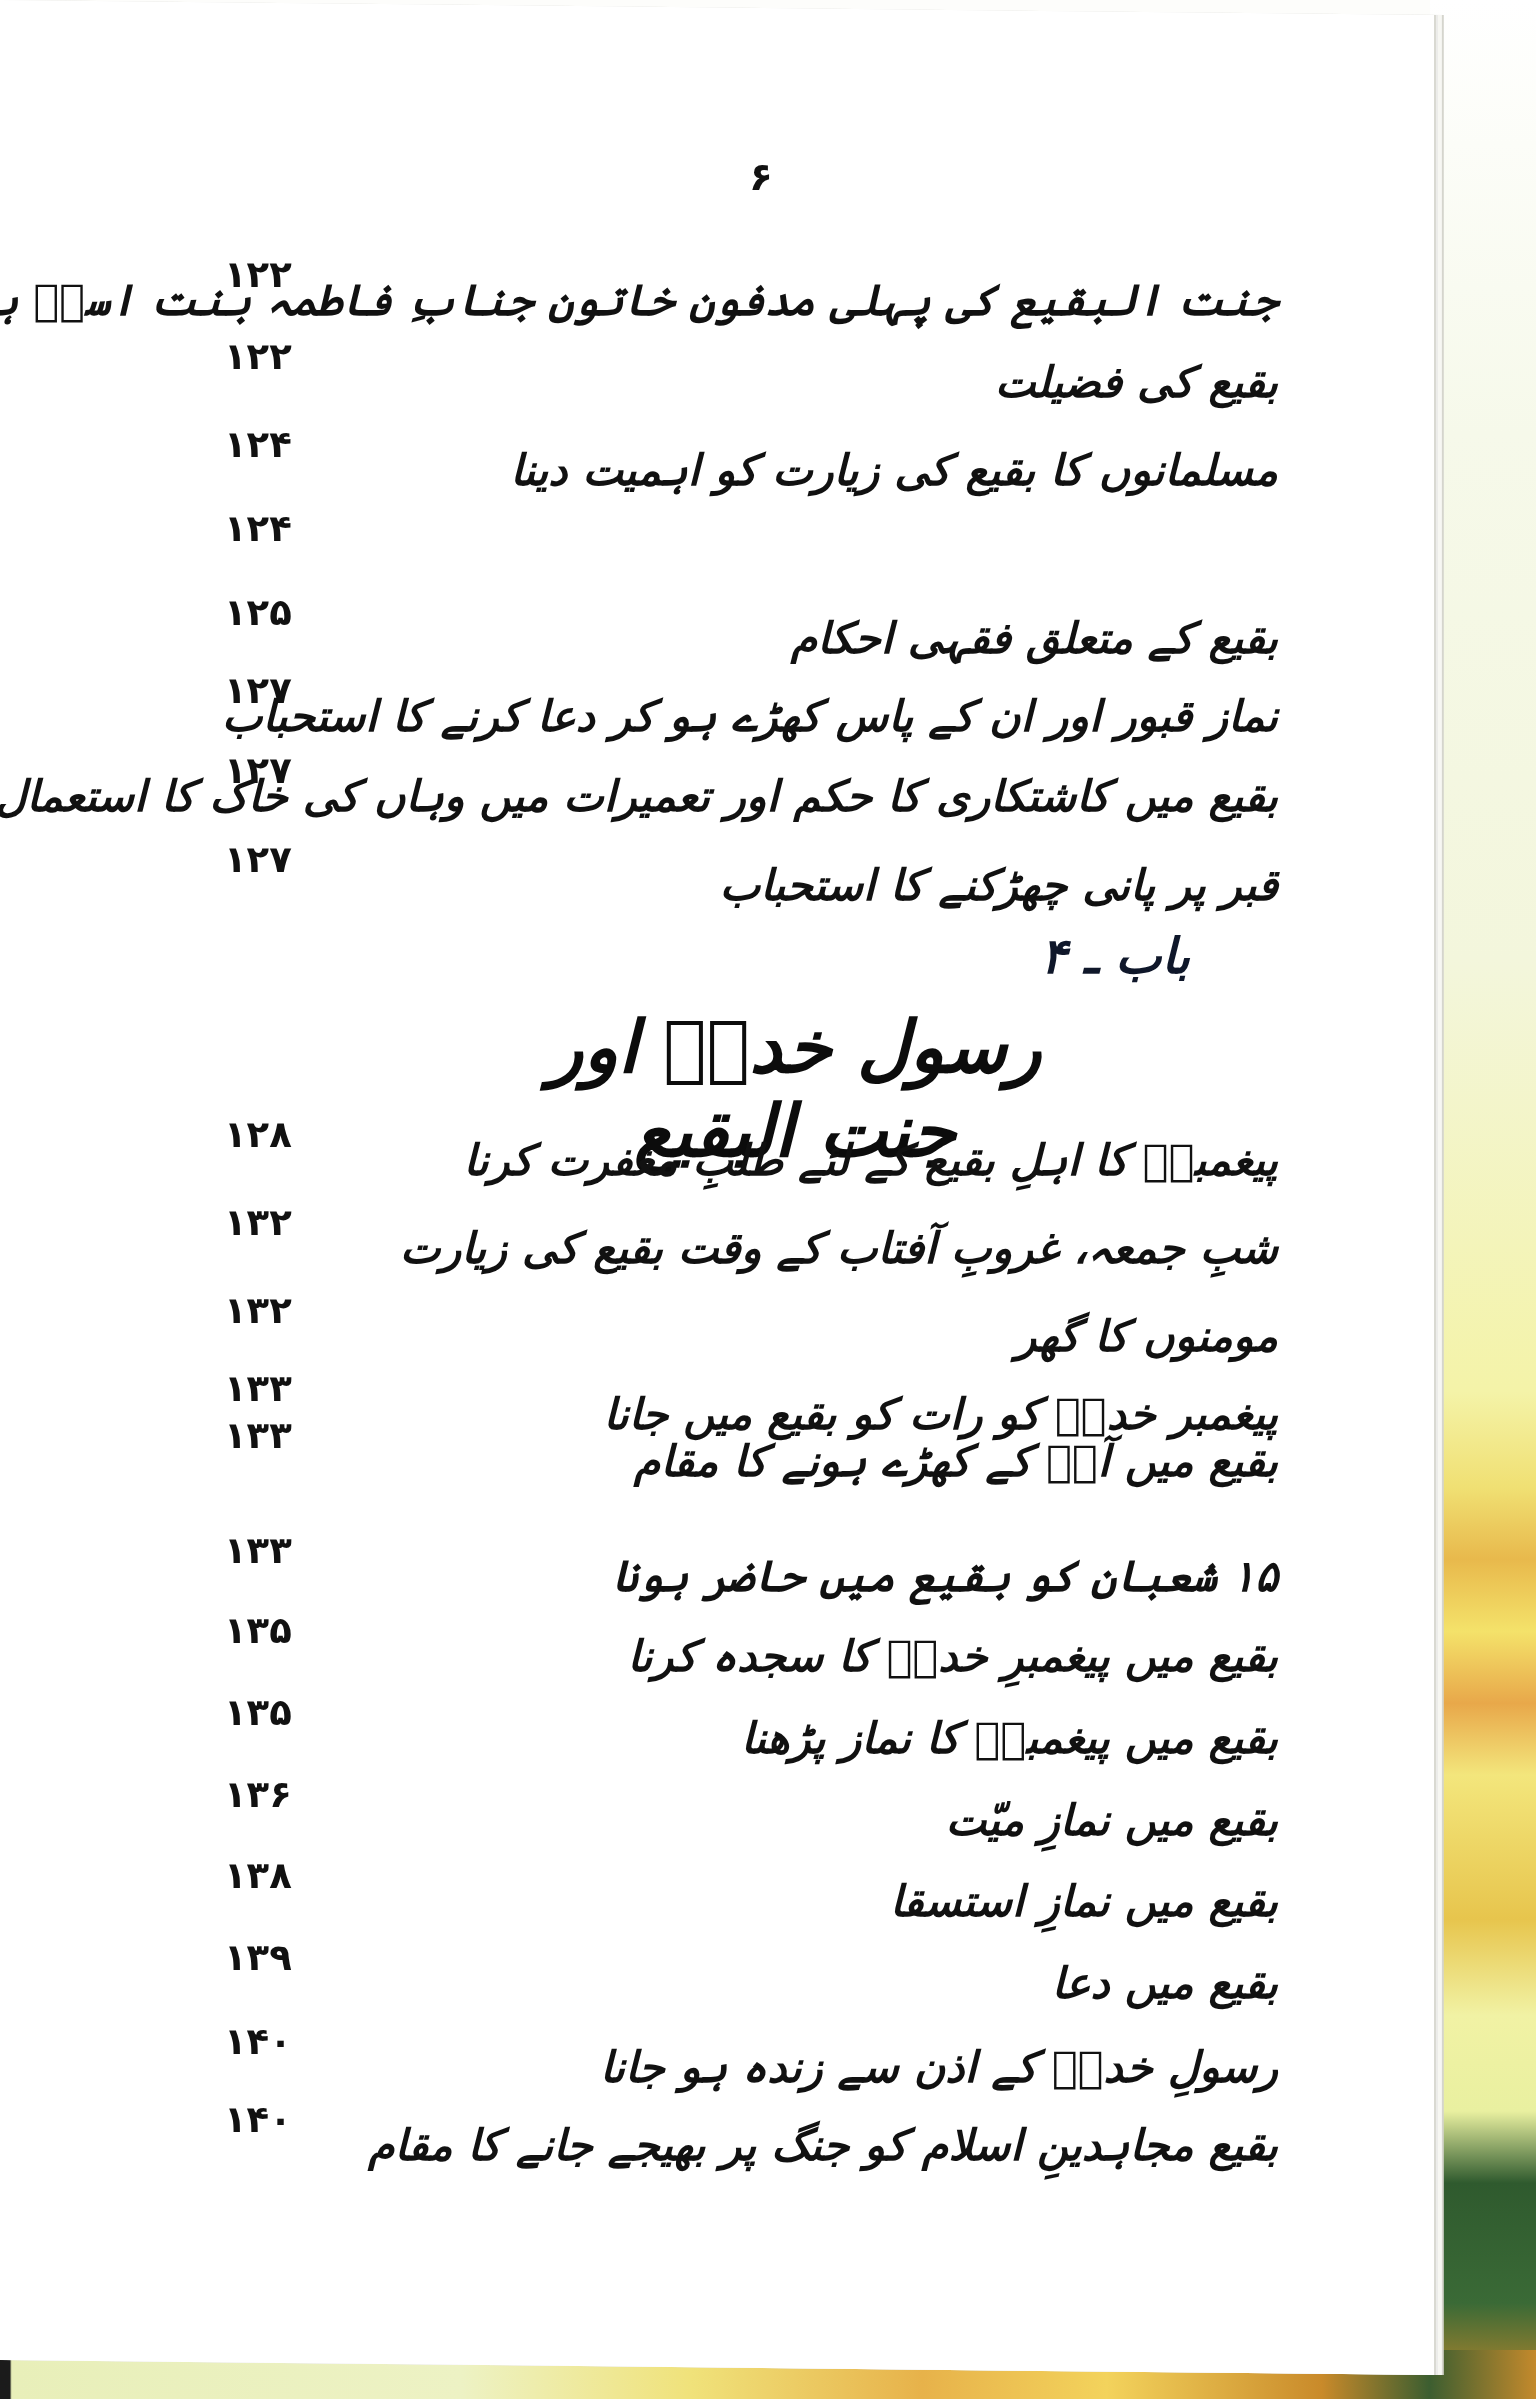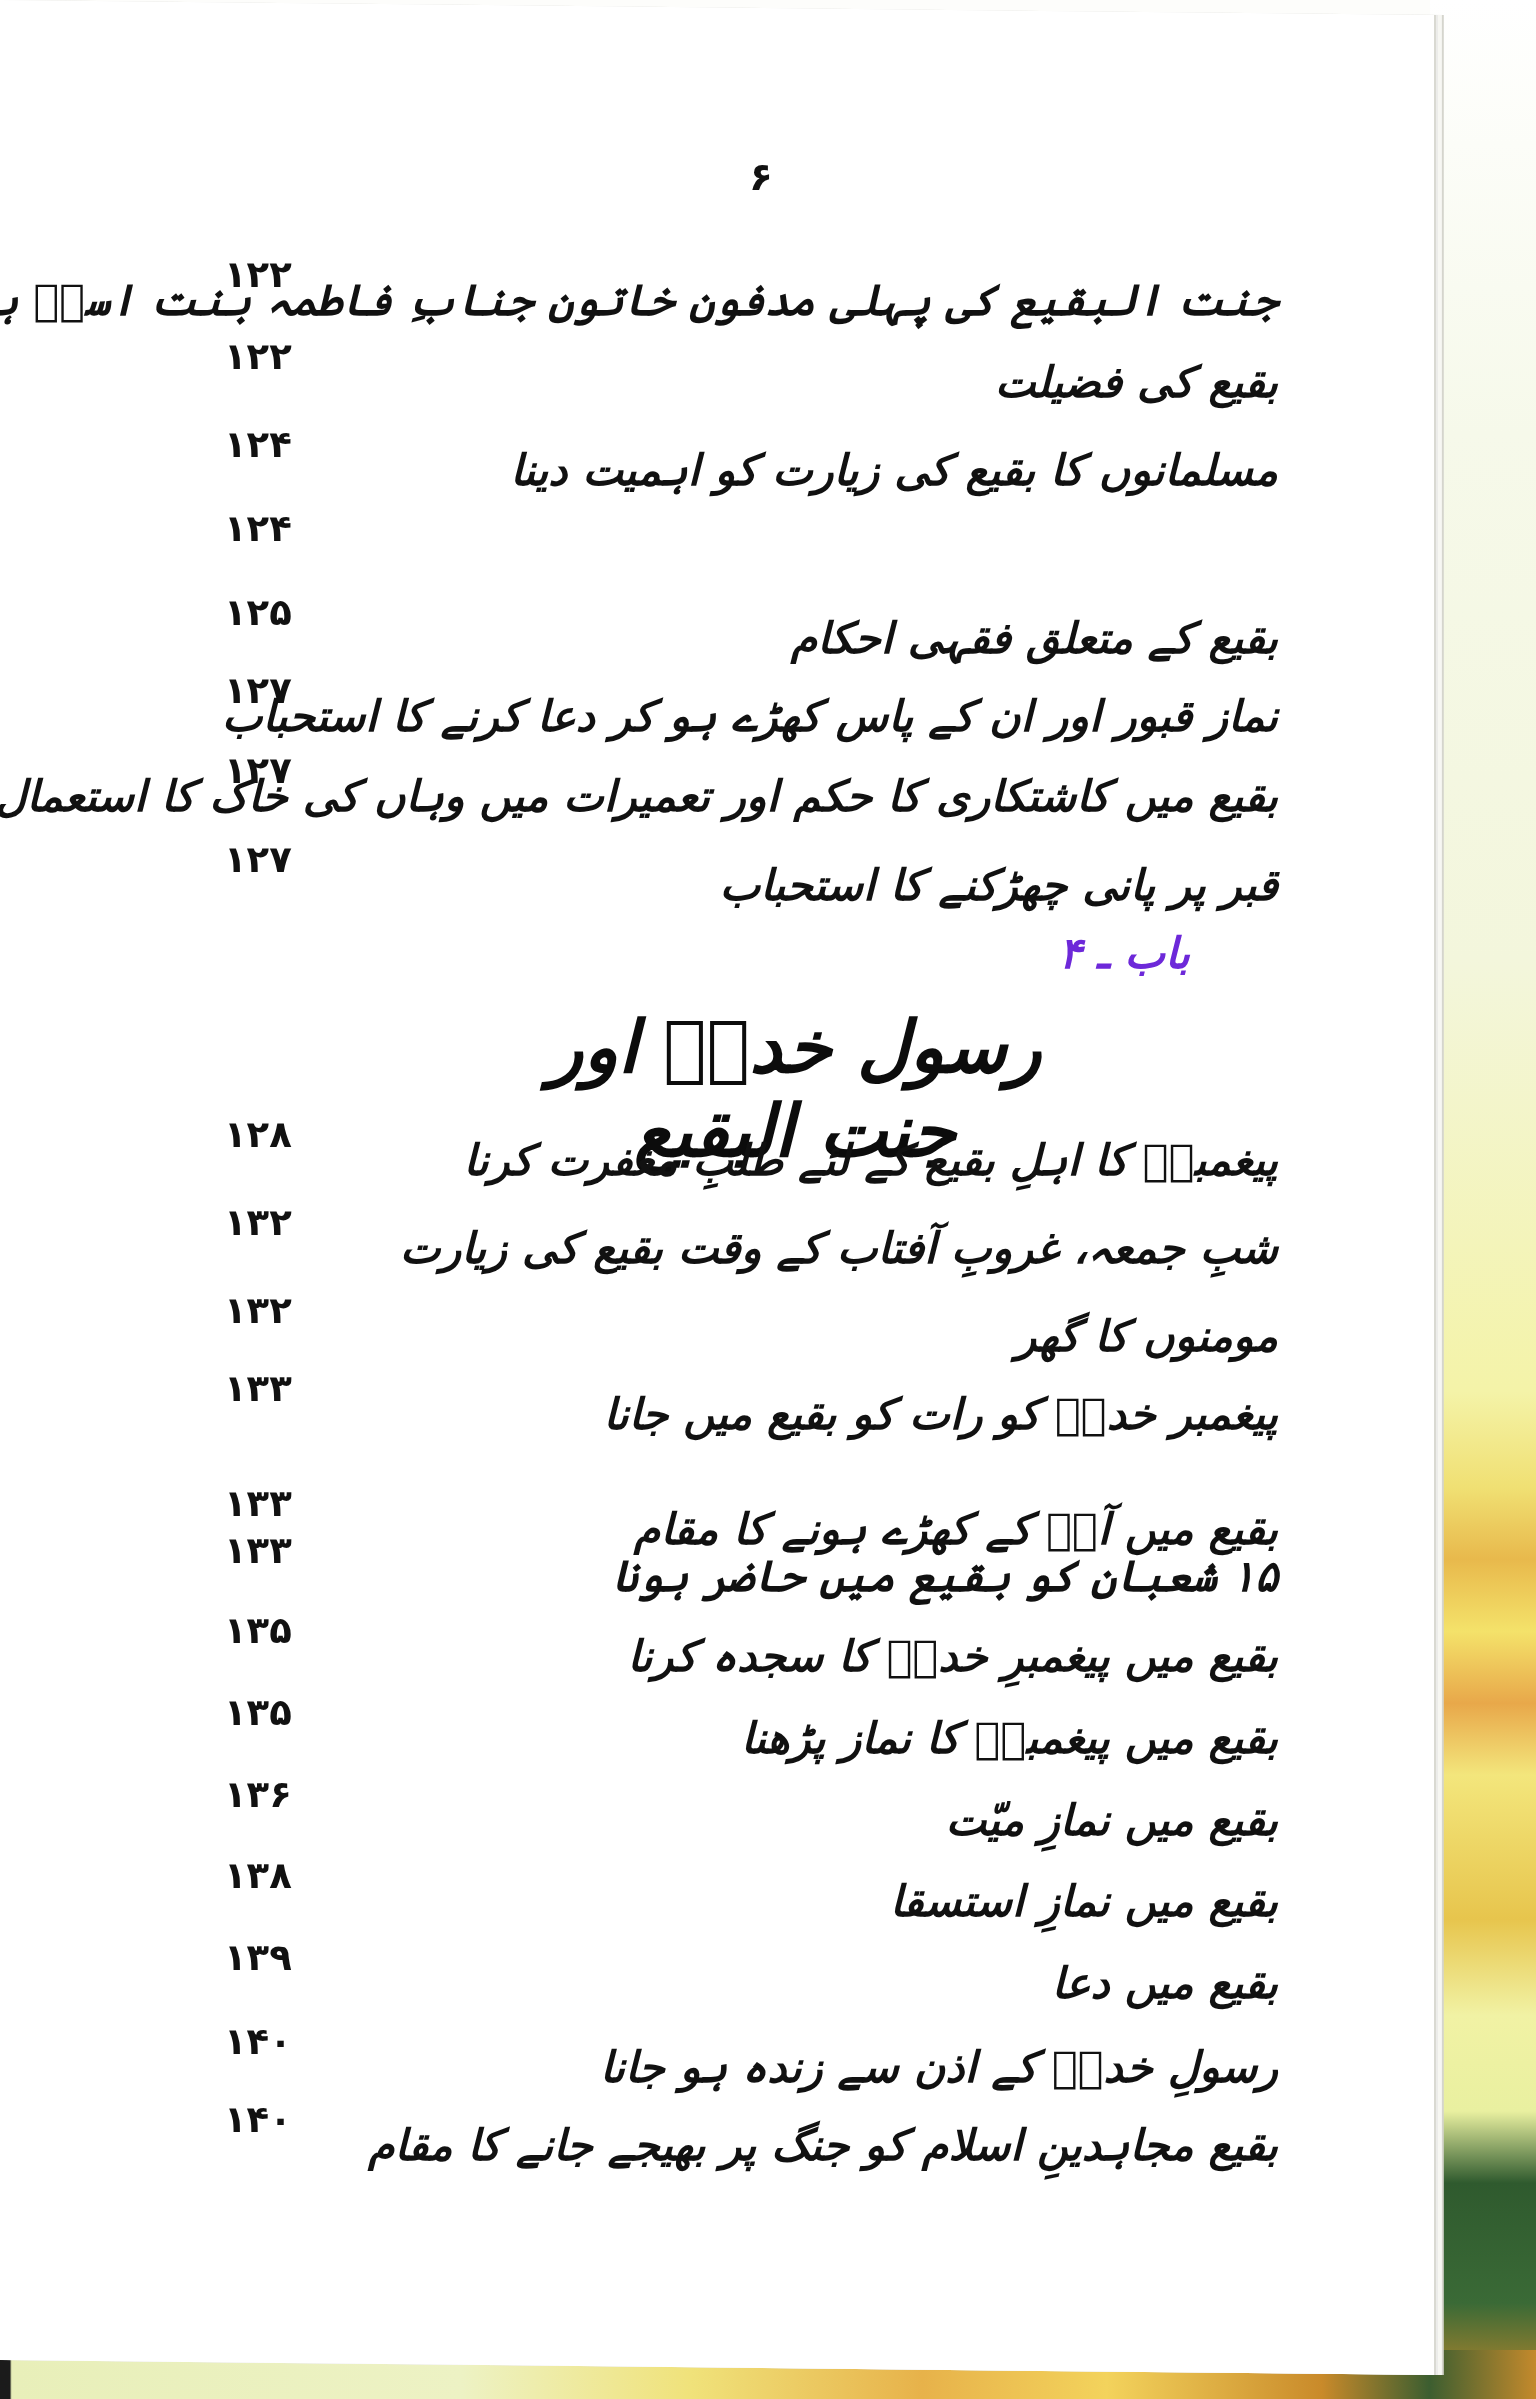--- a/index.html
+++ b/index.html
@@ -120,9 +120,9 @@
       position: absolute;
       top: 928px;
       right: 244px;
-      font-size: 43px;
-      font-weight: bold;
-      color: #6d28d9;
+      font-size: 49px;
+      font-weight: bold;
+      color: #0f172a;
       direction: rtl;
       font-family: "DejaVu Sans", sans-serif;
       font-style: italic;

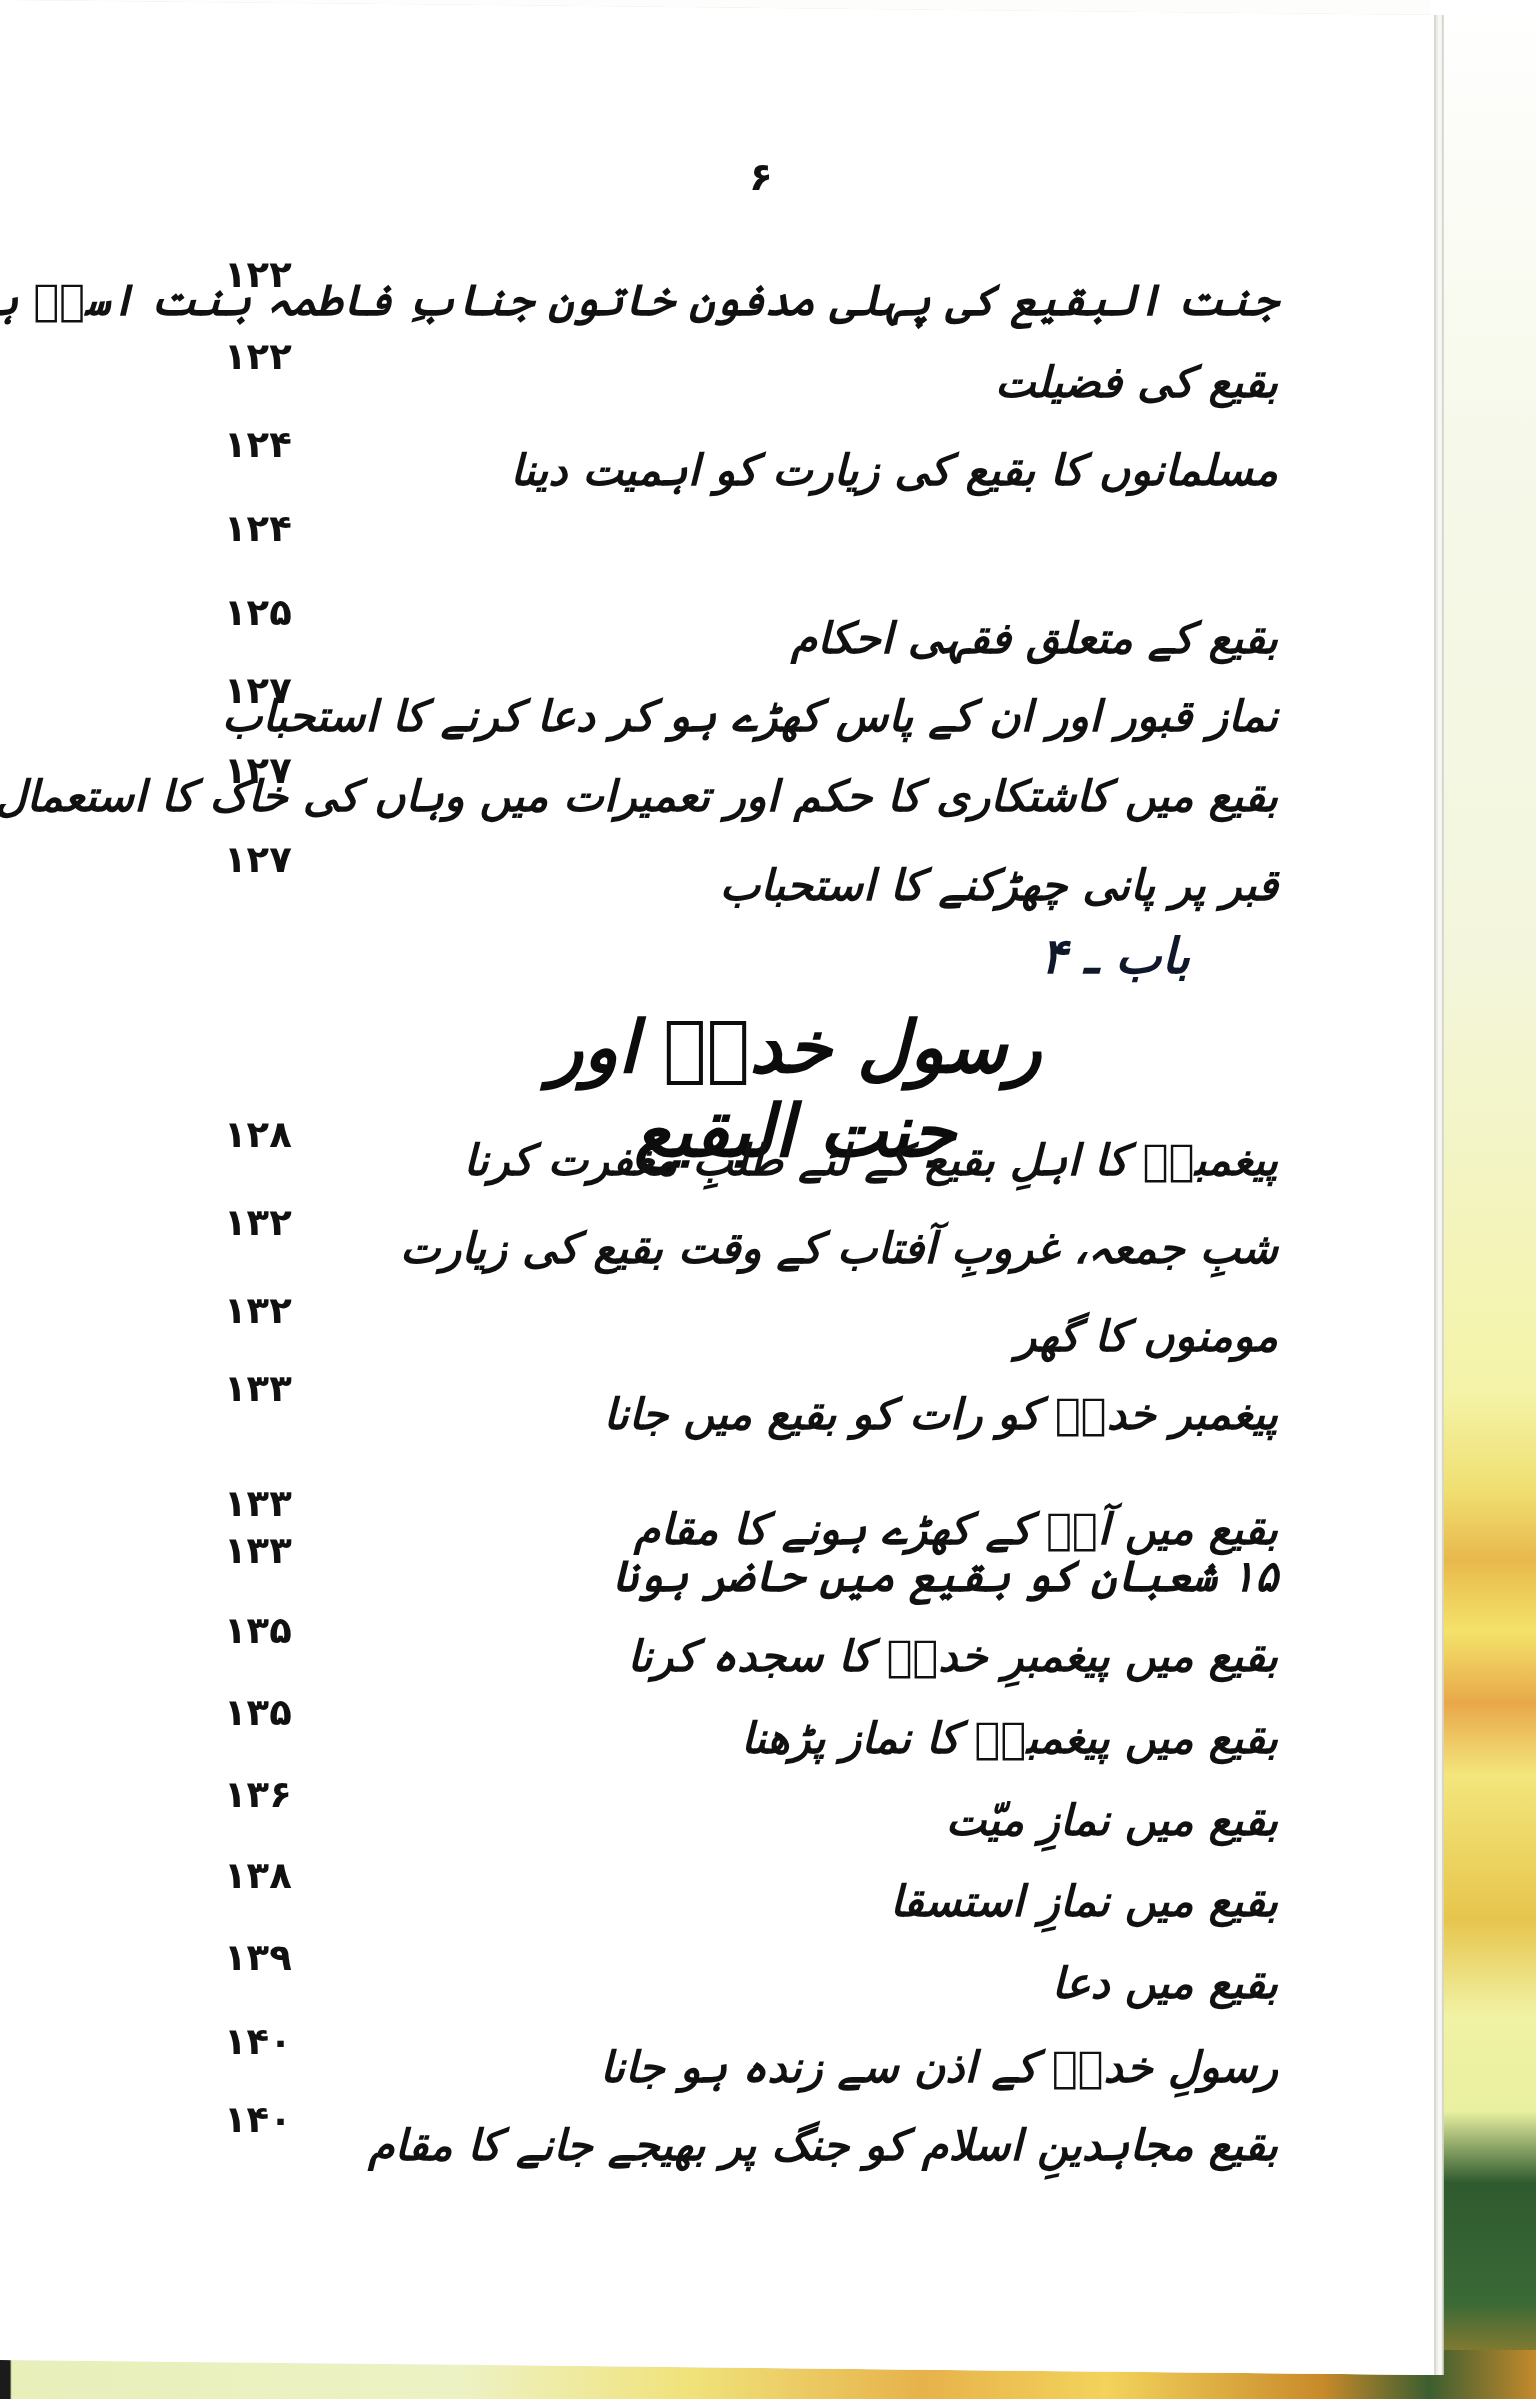--- a/index.html
+++ b/index.html
@@ -203,7 +203,7 @@
       <span class="toc-title">پیغمبر خداؐ کو رات کو بقیع میں جانا</span>
       <span class="toc-page">۱۳۳</span>
     </div>
-    <div class="toc-row" style="top:1500px;">
+    <div class="toc-row" style="top:1432px;">
       <span class="toc-title">بقیع میں آپؐ کے کھڑے ہونے کا مقام</span>
       <span class="toc-page">۱۳۳</span>
     </div>

